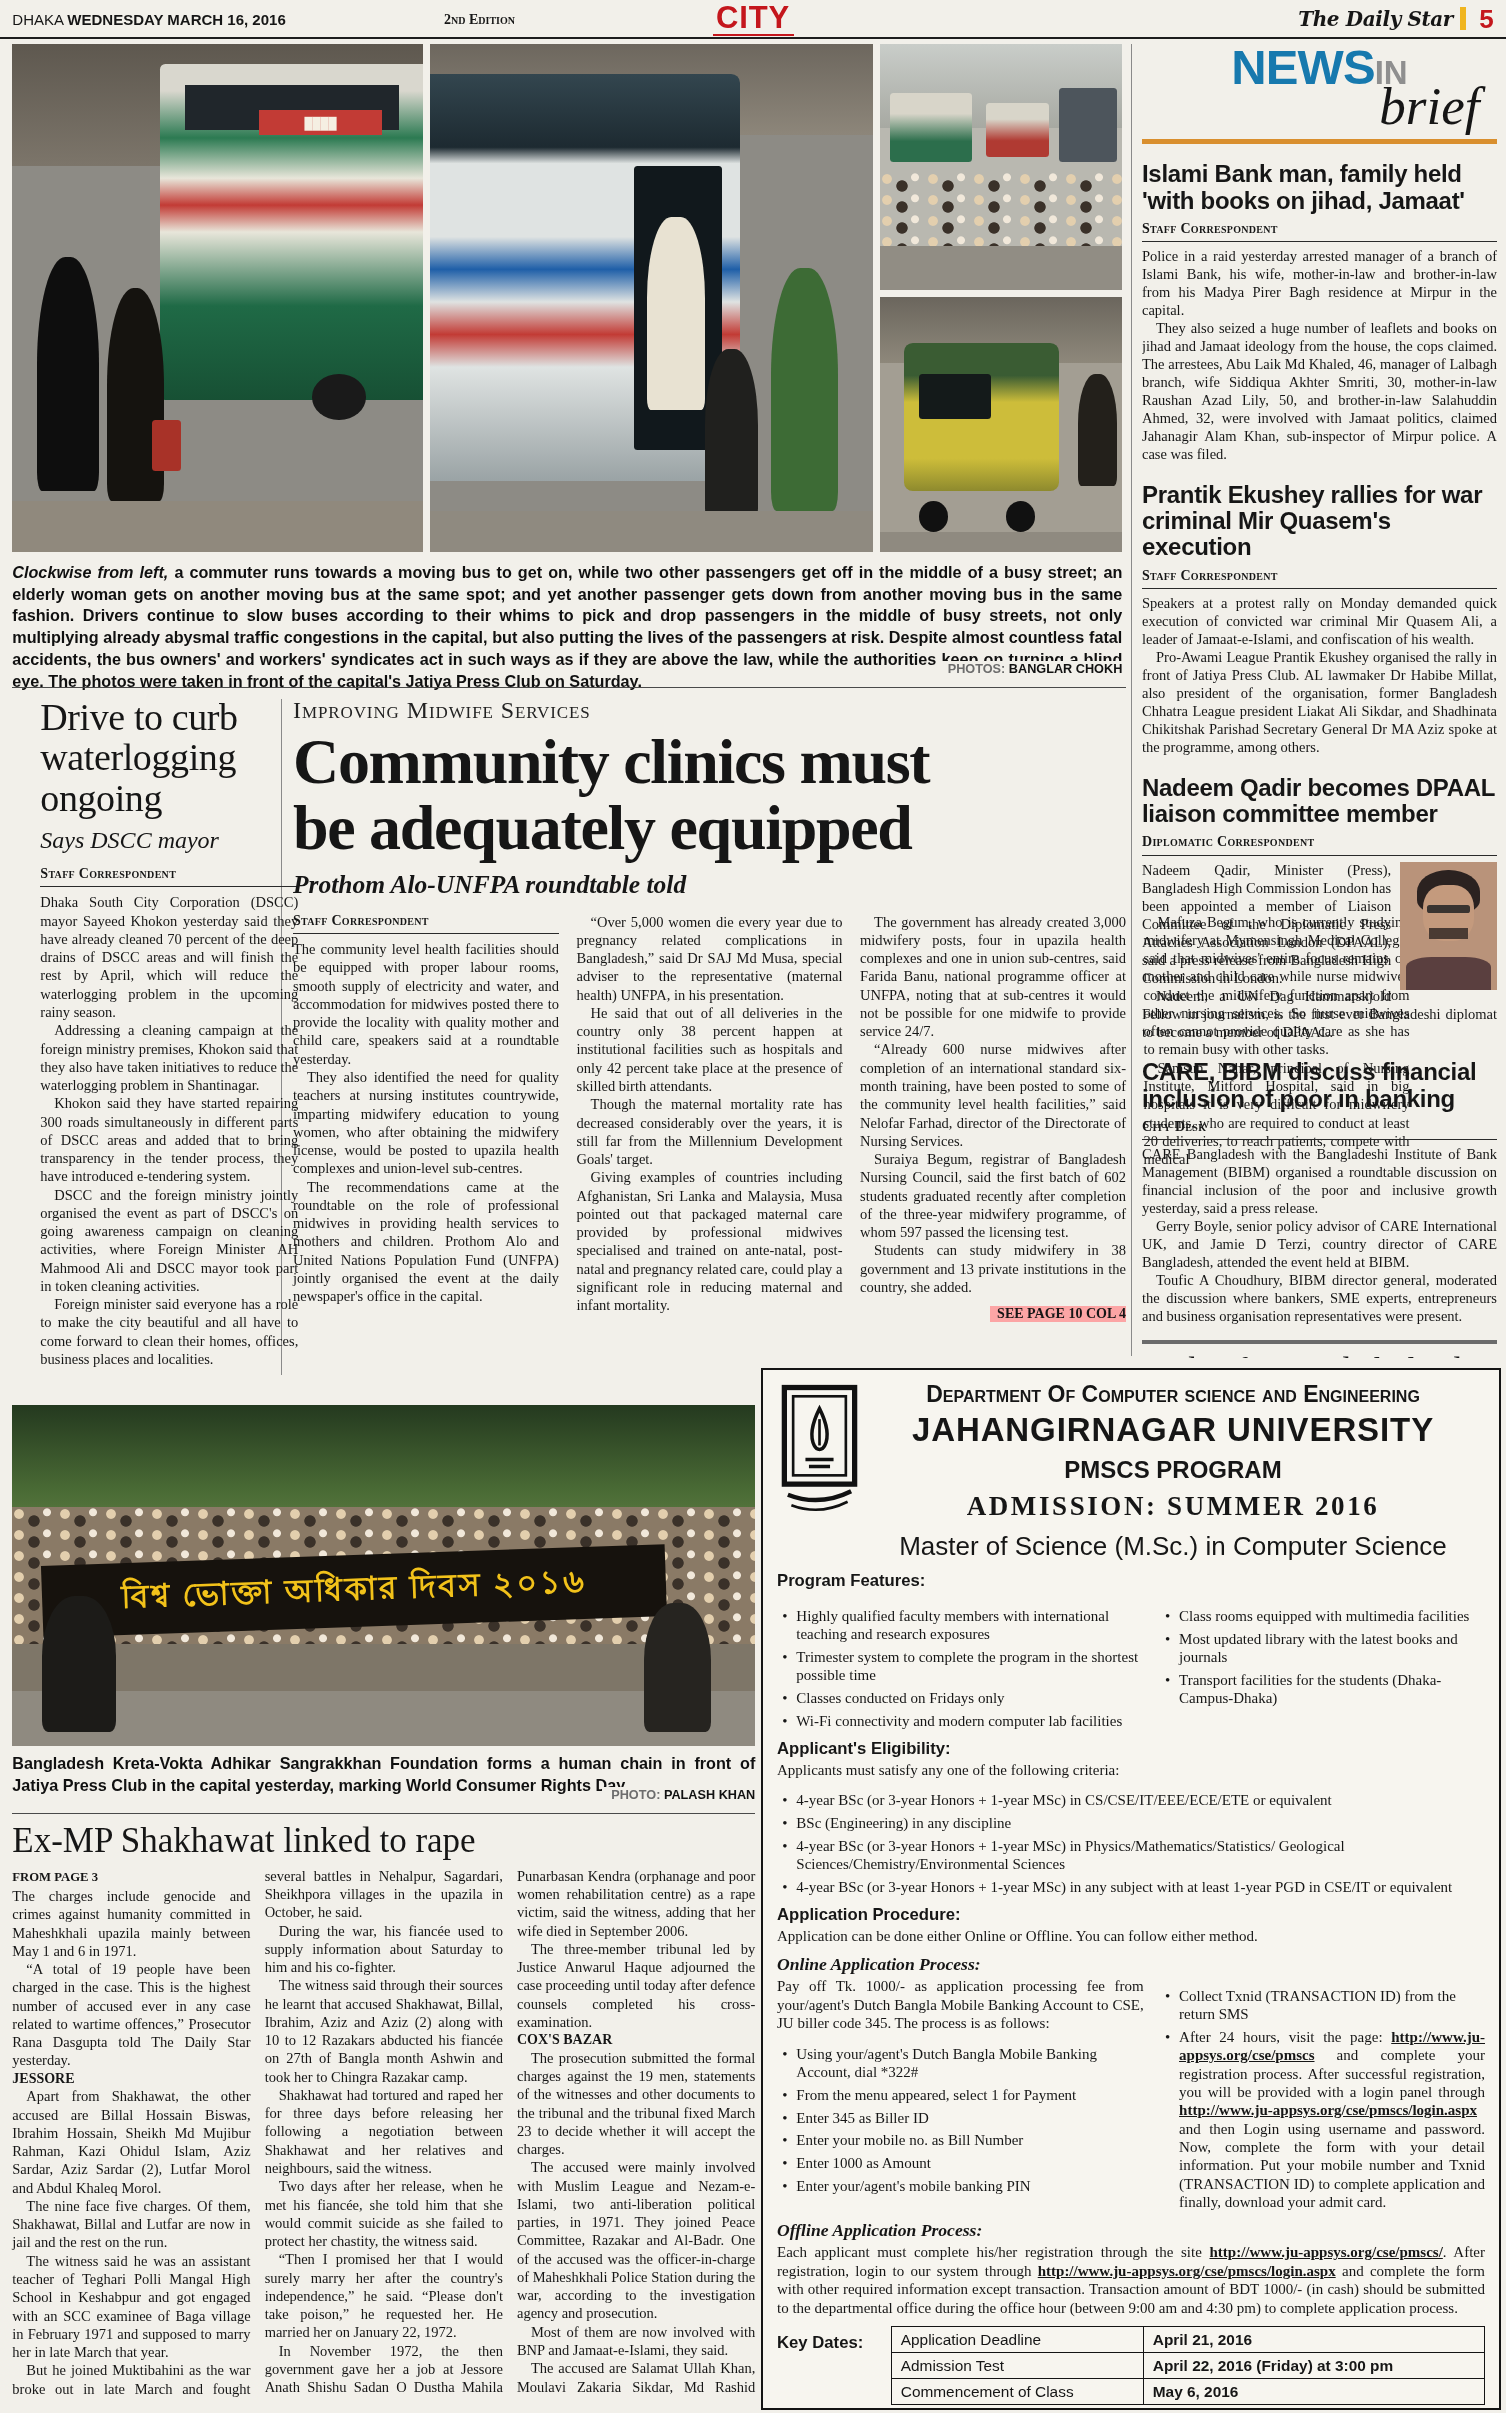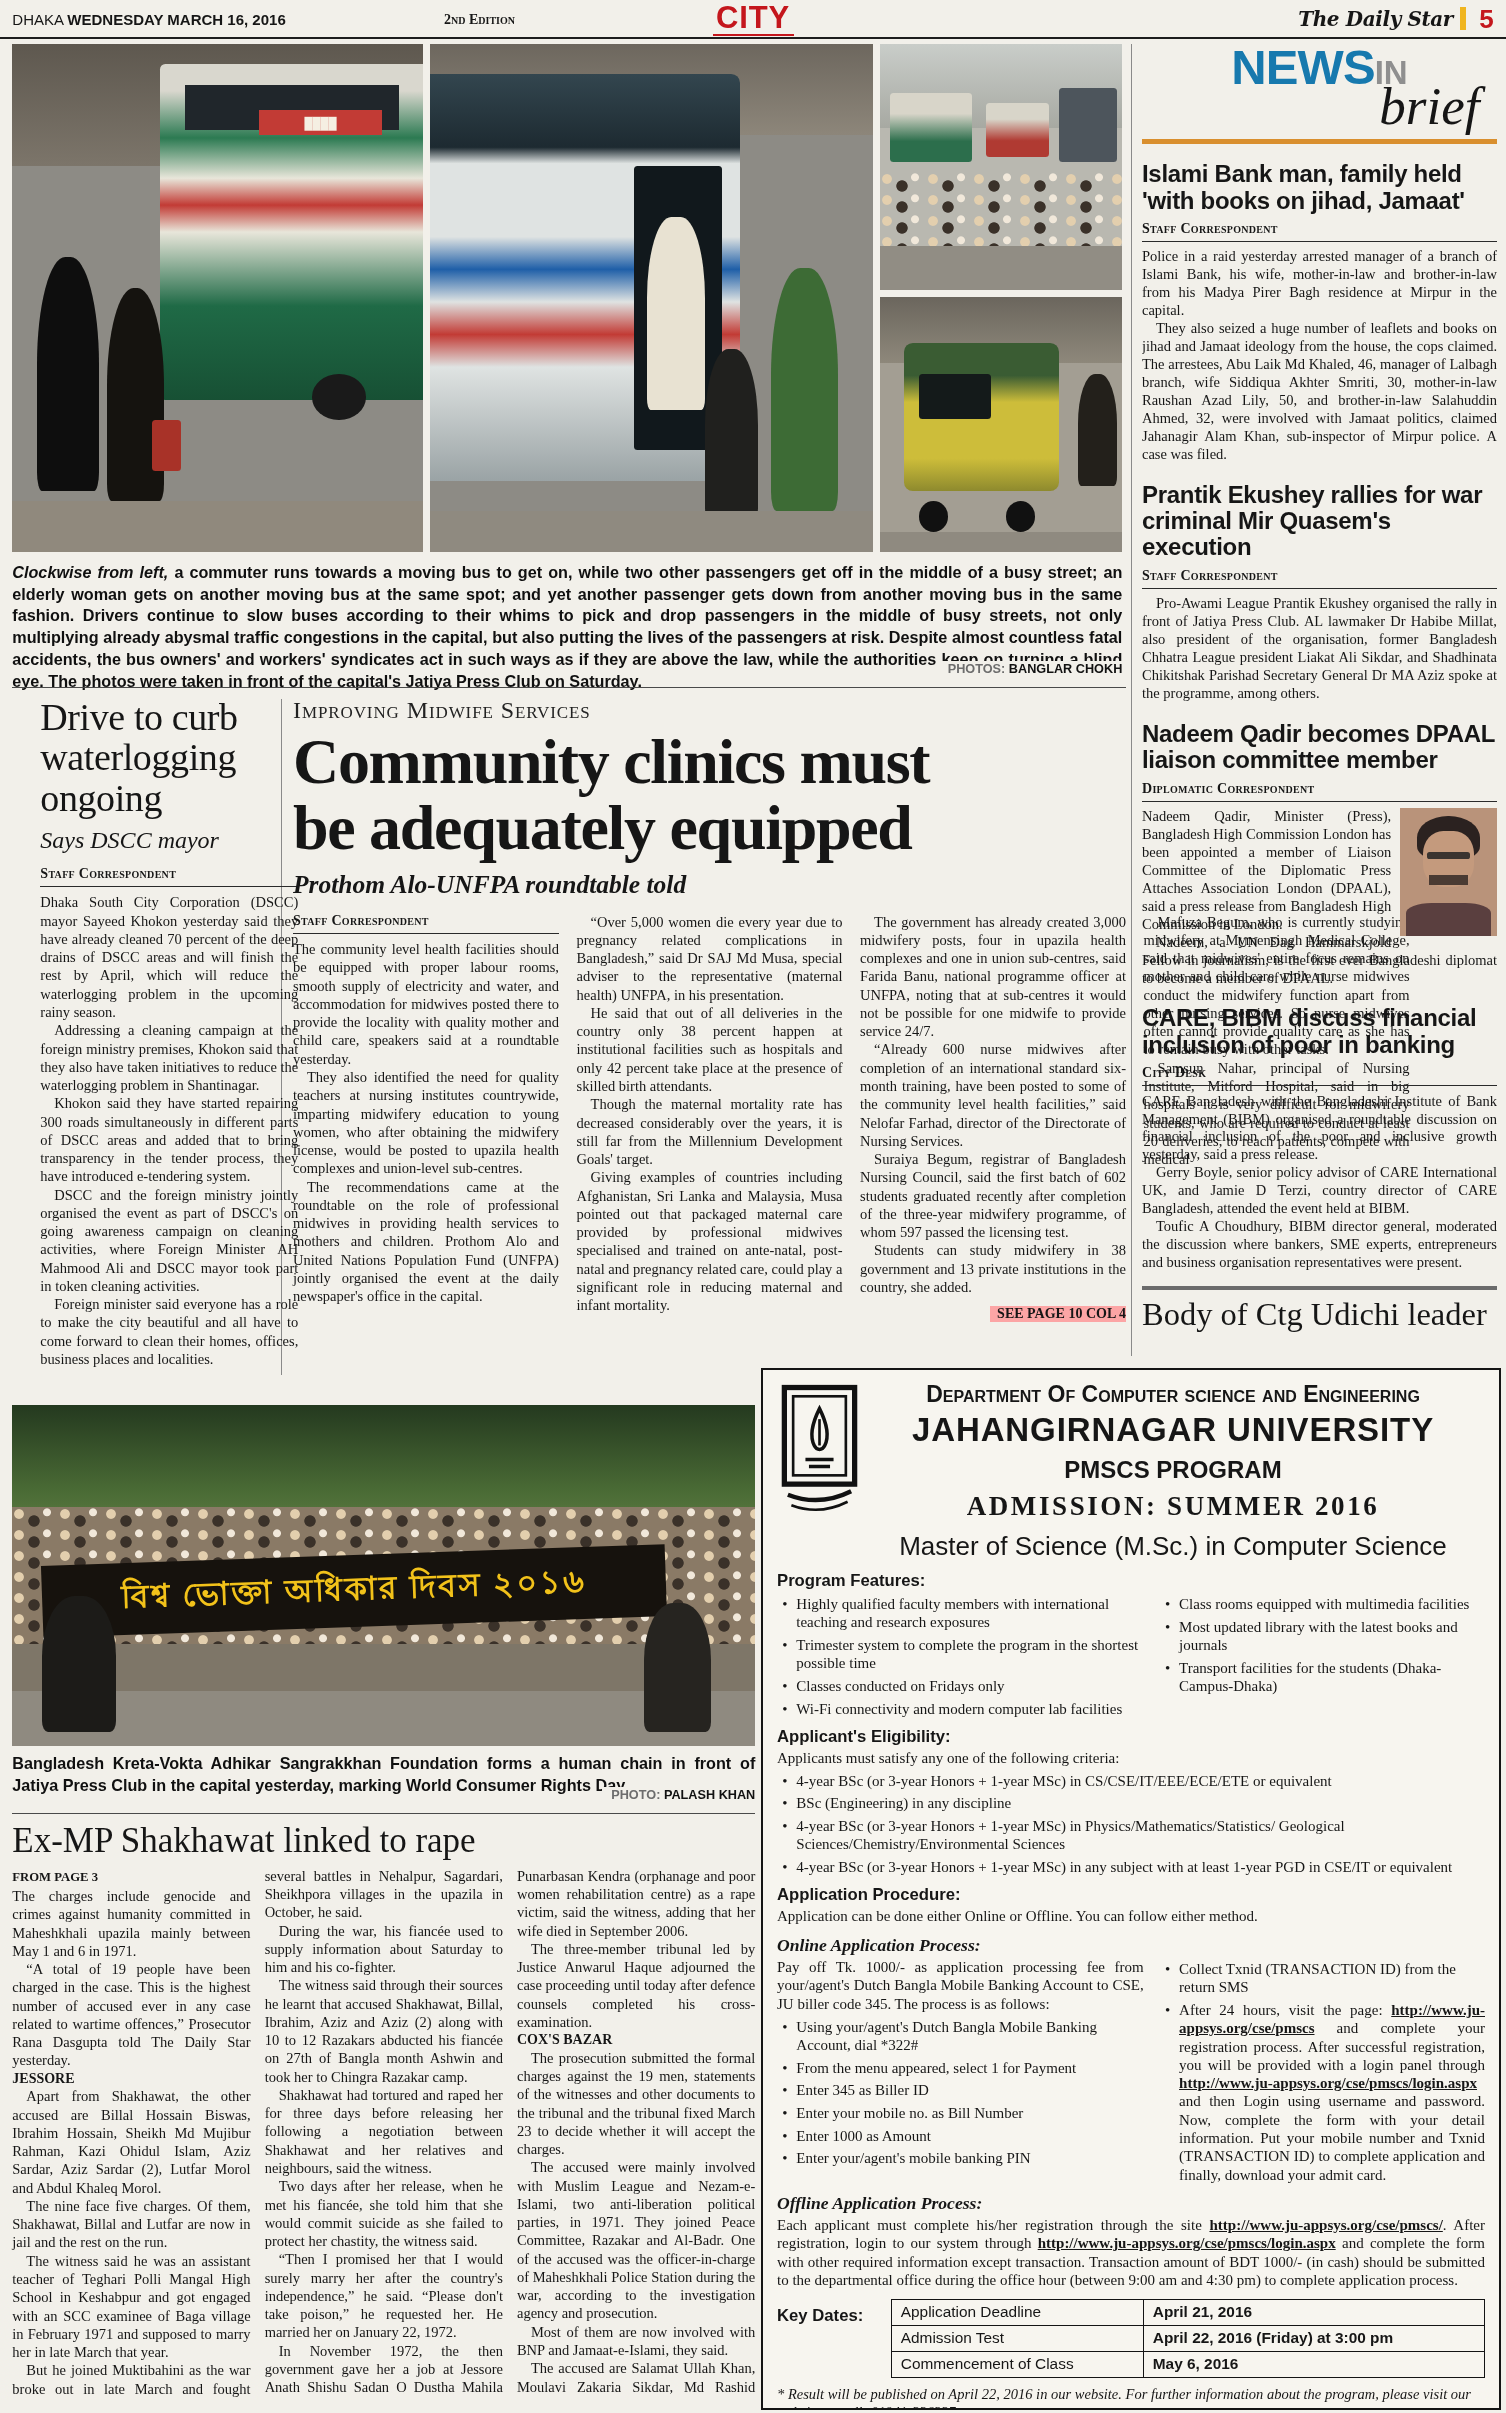--- a/index.html
+++ b/index.html
@@ -228,6 +228,7 @@
 criminal Mir Quasem's execution</div>
       <div class="byline">Staff Correspondent</div>
       <div class="bbody">
+        <p class="first">Speakers at a protest rally on Monday demanded quick execution of convicted war criminal Mir Quasem Ali, a leader of Jamaat-e-Islami, and confiscation of his wealth.</p>
         <p>Pro-Awami League Prantik Ekushey organised the rally in front of Jatiya Press Club. AL lawmaker Dr Habibe Millat, also president of the organisation, former Bangladesh Chhatra League president Liakat Ali Sikdar, and Shadhinata Chikitshak Parishad Secretary General Dr MA Aziz spoke at the programme, among others.</p>
       </div>
     </div>

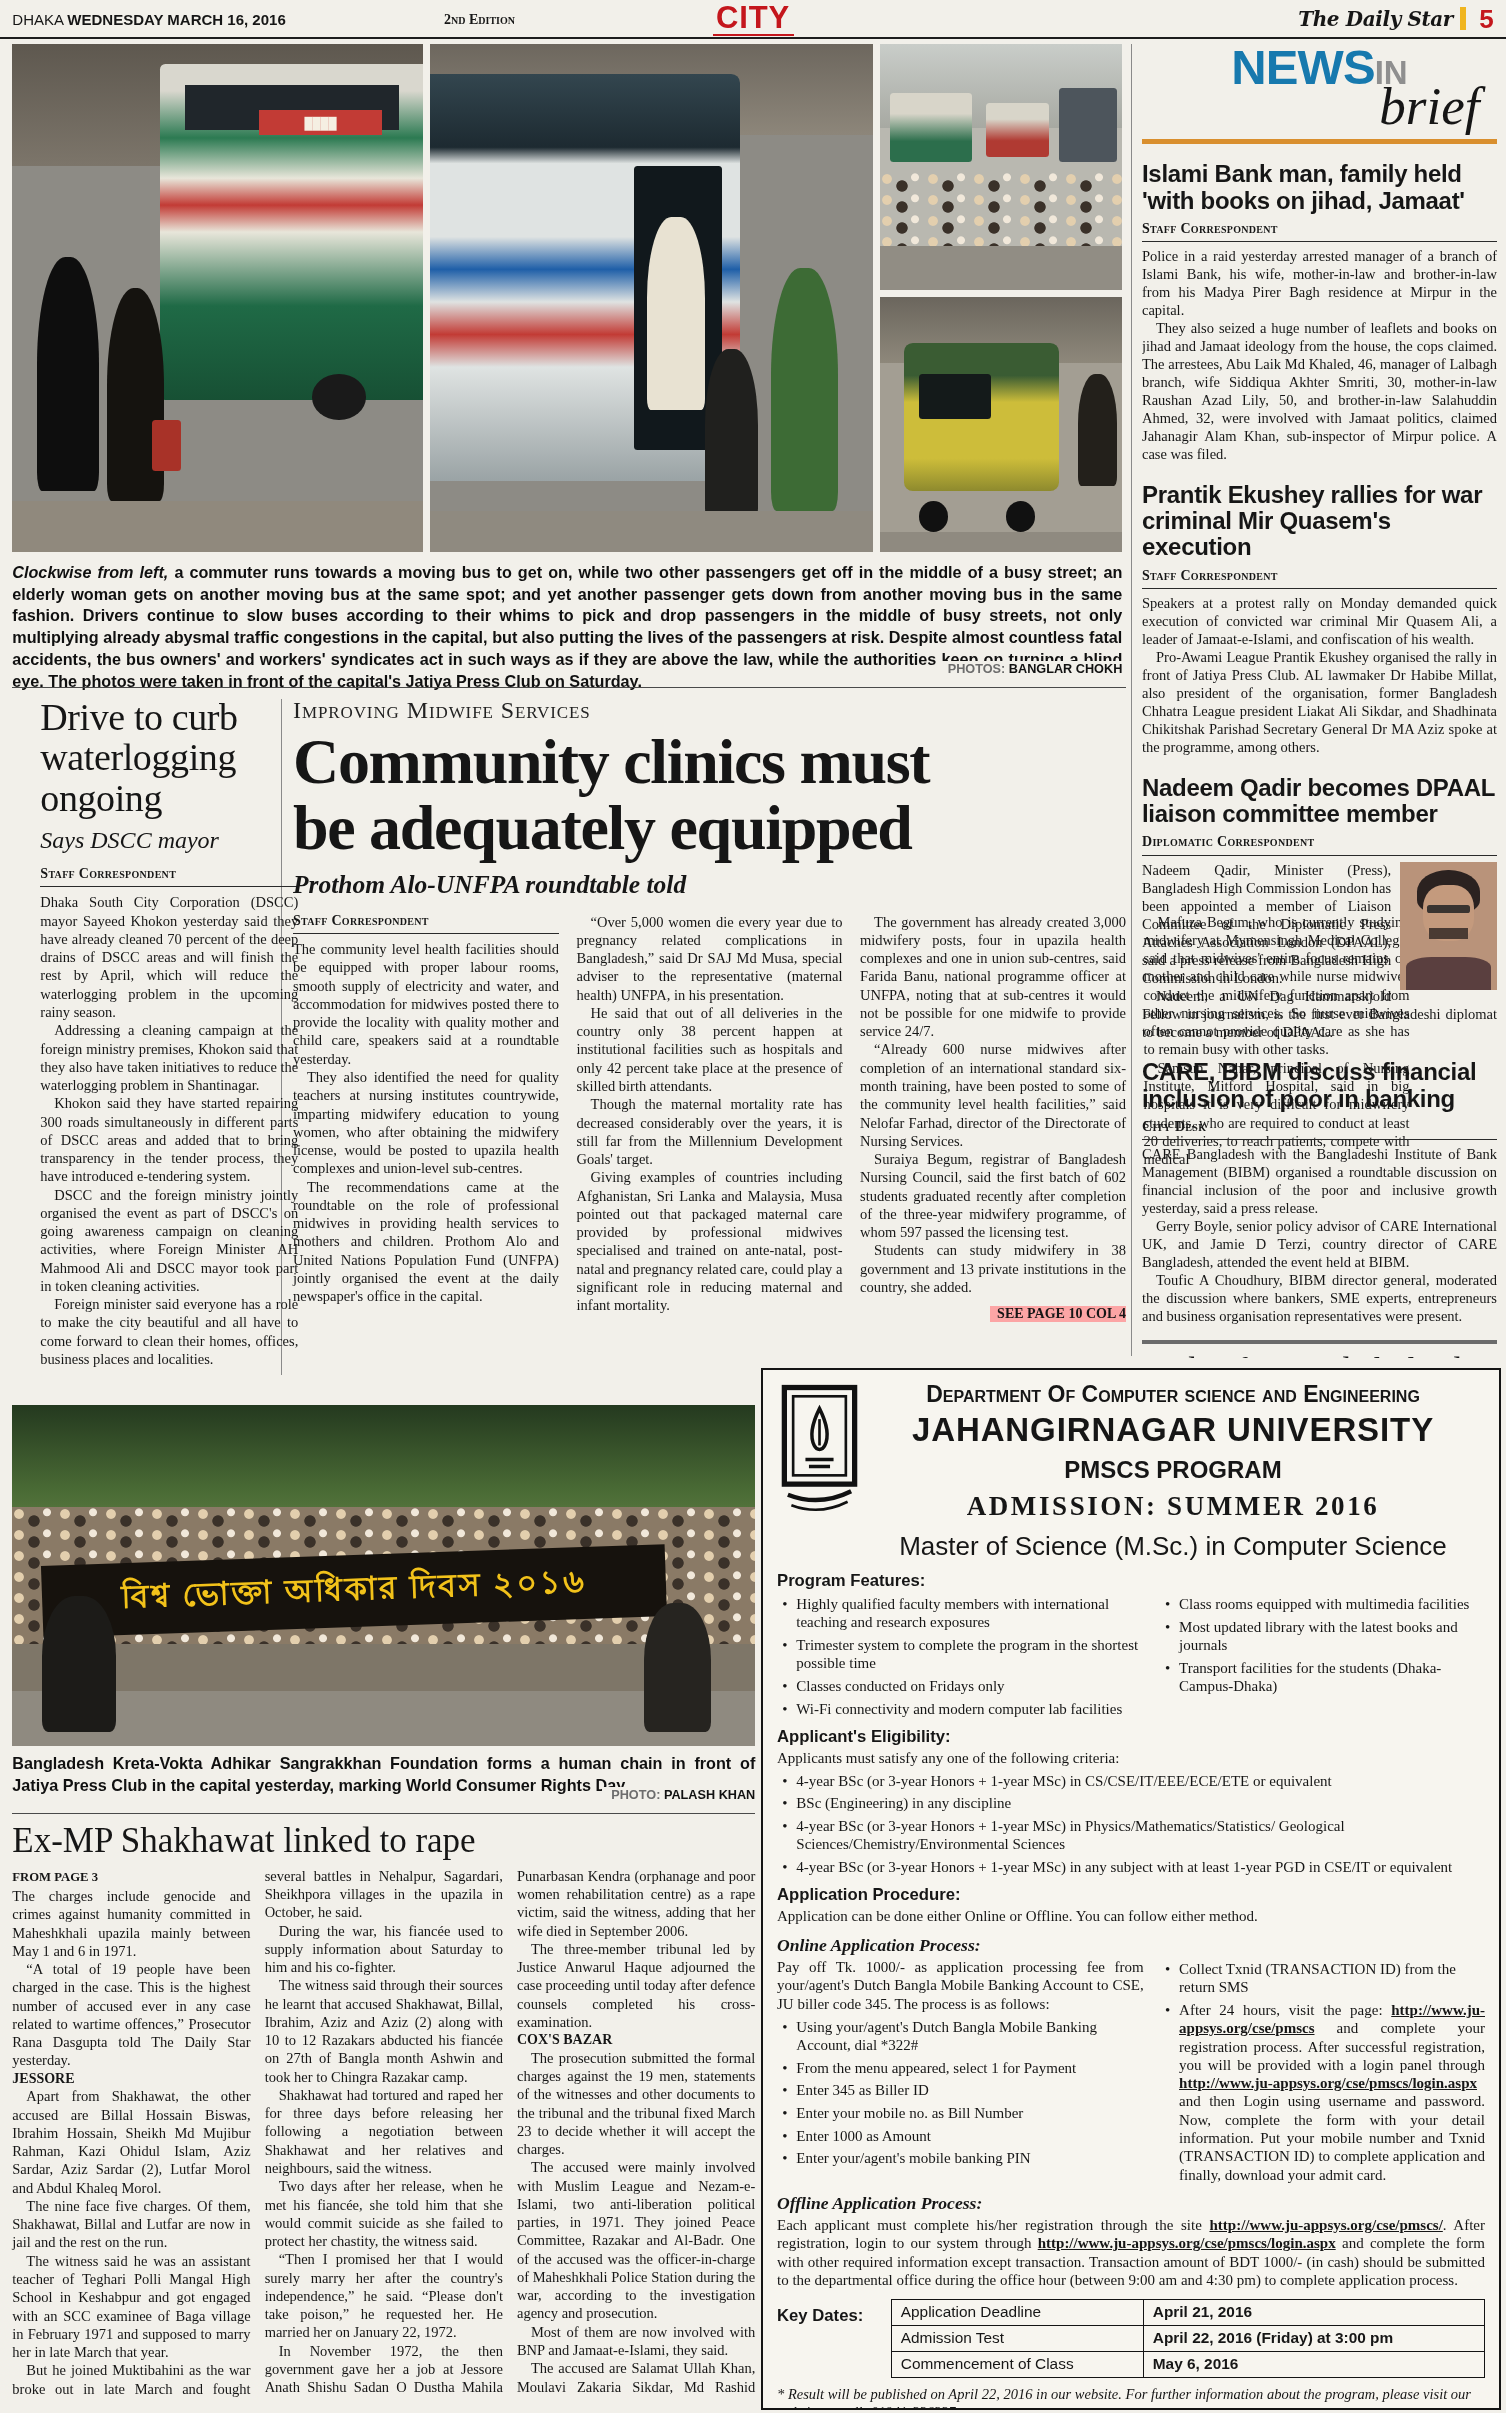--- a/index.html
+++ b/index.html
@@ -81,7 +81,7 @@
   .ad-deg{font-family:"Liberation Sans",sans-serif;font-size:26px;margin-top:8.8px;}
   .ad-sec{font-family:"Liberation Sans",sans-serif;font-weight:bold;font-size:16.7px;margin-top:8.8px;}
   .ad-sec.it{font-style:italic;font-family:"Liberation Serif",serif;font-size:17.6px;}
-  .ad ul{margin:0 0 0;padding:0;list-style:none;}
+  .ad ul{margin:12px 0 0;padding:0;list-style:none;}
   .ad li{font-size:15px;line-height:1.22;padding-left:19.3px;position:relative;margin-top:4.4px;}
   .ad li:before{content:"\2022";position:absolute;left:5.3px;}
   .ad-flex{display:flex;gap:16px;}

